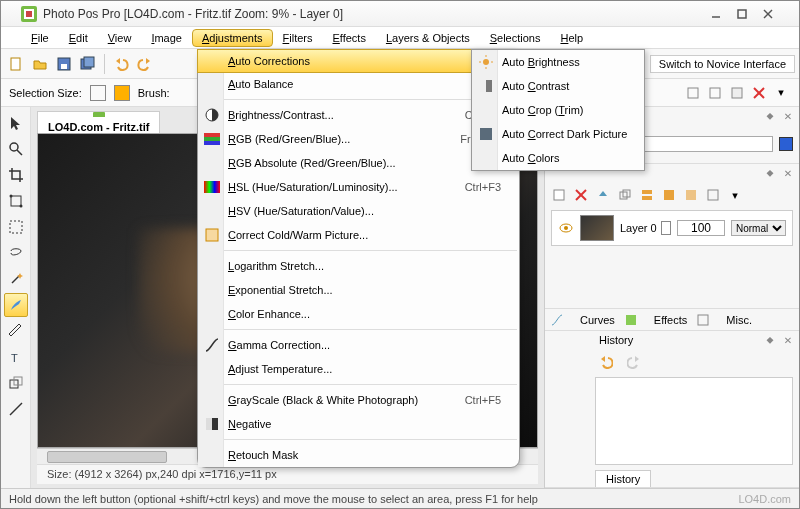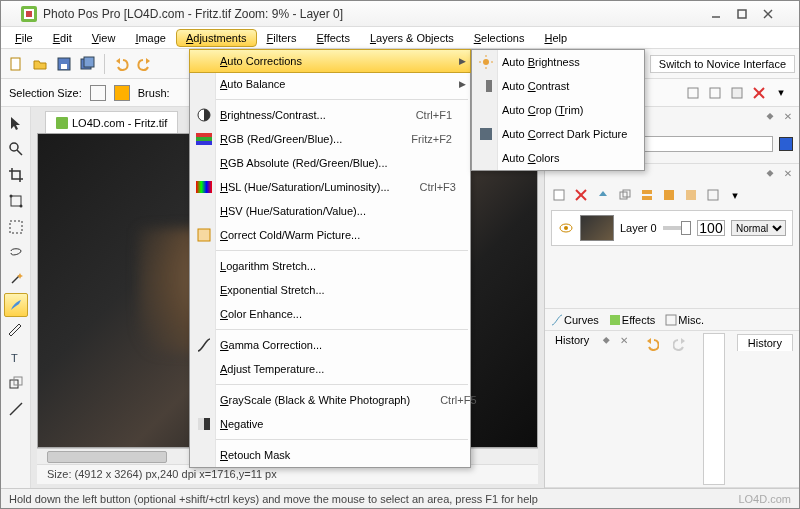--- a/index.html
+++ b/index.html
@@ -12,7 +12,7 @@
 .titlebar .title { flex: 1; font-size: 12px; color: #333; }
 .titlebar .winbtn { width: 22px; height: 16px; margin-left: 4px; display:flex; align-items:center; justify-content:center; color:#666; cursor:pointer; }
 
-.menubar { height: 22px; display: flex; align-items: center; padding: 0 4px; border-bottom: 1px solid #ddd; font-size: 12px; text-align: right; }
+.menubar { height: 22px; display: flex; align-items: center; padding: 0 20px; border-bottom: 1px solid #ddd; font-size: 12px; text-align: right; }
 .menubar .menuitem { padding: 3px 10px; cursor: pointer; }
 .menubar .menuitem.active { background: linear-gradient(#fff3b0,#ffd24a); border: 1px solid #c9a227; border-radius: 4px; padding: 2px 9px; }
 .menubar .menuitem u { text-decoration: underline; }

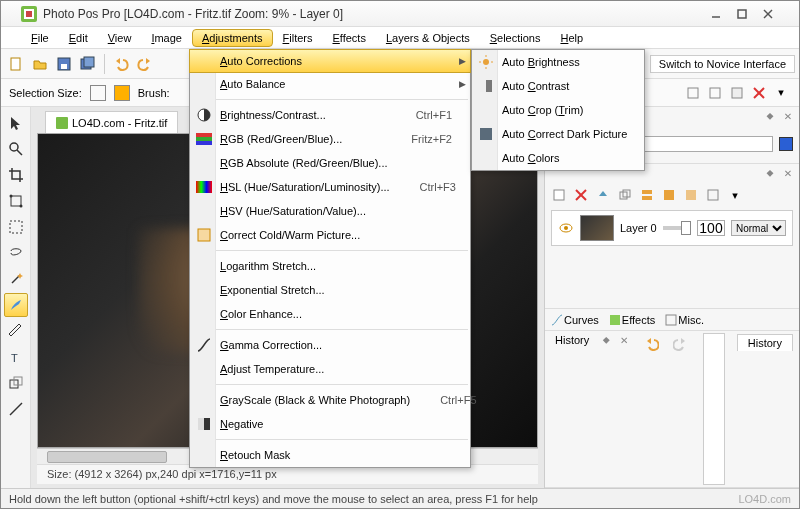--- a/index.html
+++ b/index.html
@@ -80,7 +80,7 @@
 .dropdown .ditem.hl { background:linear-gradient(#fff3b0,#ffd24a); border:1px solid #c9a227; margin:-1px; padding-right:17px; }
 .dropdown .iconstrip { position:absolute; left:0; top:0; bottom:0; width:26px; background:#f0f0f0; border-right:1px solid #e4e4e4; }
 
-.adjustments-menu { left:188px; top:48px; width:282px; }
+.adjustments-menu { left:196px; top:48px; width:323px;border-radius:9px; }
 .submenu { left:470px; top:48px; width:174px; }
 
 svg { display:block; }

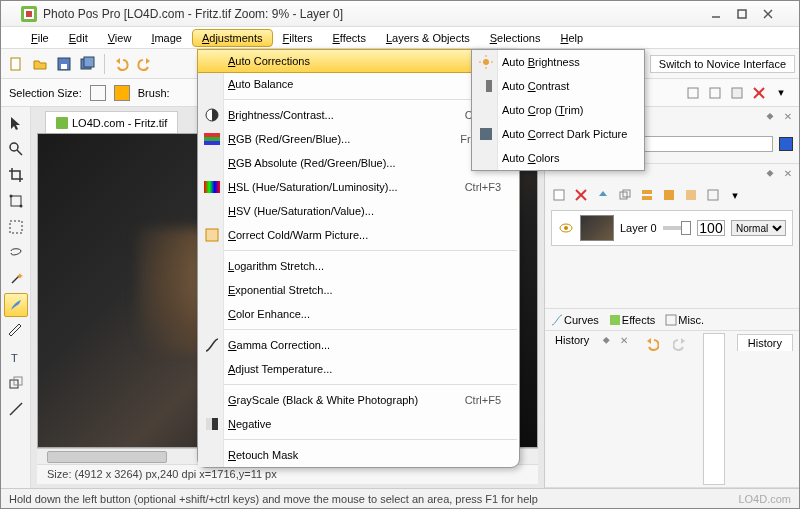--- a/index.html
+++ b/index.html
@@ -36,7 +36,7 @@
 .toolcol .tool.active { background:linear-gradient(#fff3b0,#ffd24a); border:1px solid #c9a227; }
 
 .canvasarea { flex:1; background:#e8e8e8; position:relative; display:flex; flex-direction:column; border-right:1px solid #ccc; }
-.doc-tab { height:22px; background:#fff; border:1px solid #ccc; border-bottom:none; display:inline-flex; align-items:center; padding:0 10px; margin:4px 0 0 14px; font-size:11px; font-weight:normal; gap:4px; }
+.doc-tab { height:22px; background:#fff; border:1px solid #ccc; border-bottom:none; display:inline-flex; align-items:center; padding:0 10px; margin:4px 0 0 6px; font-size:11px; font-weight:bold; gap:4px;flex-direction:column; }
 .canvas-wrap { flex:1; margin:0 6px 0 6px; background:#888; border:1px solid #aaa; position:relative; overflow:hidden; }
 .image-placeholder { position:absolute; inset:0; background: linear-gradient(135deg,#1a1a1a 0%, #2b2b2b 30%, #4a4038 50%, #1f1f1f 70%, #0d0d0d 100%); }
 .image-placeholder::after { content:""; position:absolute; left:20%; top:30%; width:50%; height:40%; background: radial-gradient(circle at 40% 40%, #8a6b4a 0%, #5a4632 40%, transparent 70%); filter: blur(6px); }

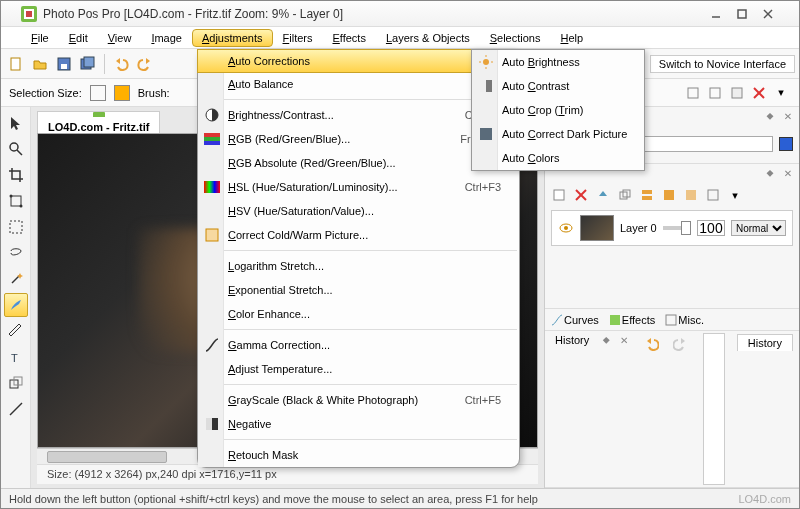--- a/index.html
+++ b/index.html
@@ -58,7 +58,7 @@
 .layerrow .eye { width:16px; height:16px; }
 .layerrow .slider { flex:1; height:4px; background:#ccc; position:relative; }
 .layerrow .slider .knob { position:absolute; right:0; top:-5px; width:10px; height:14px; background:#fff; border:1px solid #888; }
-.layerrow input.opval { width:28px; height:16px; font-size:14px; text-align:center; border:1px solid #aaa; }
+.layerrow input.opval { width:48px; height:16px; font-size:12px; text-align:center; border:1px solid #aaa; }
 .layerrow select { font-size:10px; height:16px; border:1px solid #aaa; }
 .tabsrow { height:22px; display:flex; align-items:center; gap:10px; padding:0 6px; font-size:11px; border-top:1px solid #ddd; }
 .tabsrow .tabi { display:flex; align-items:center; gap:1px; cursor:pointer; }

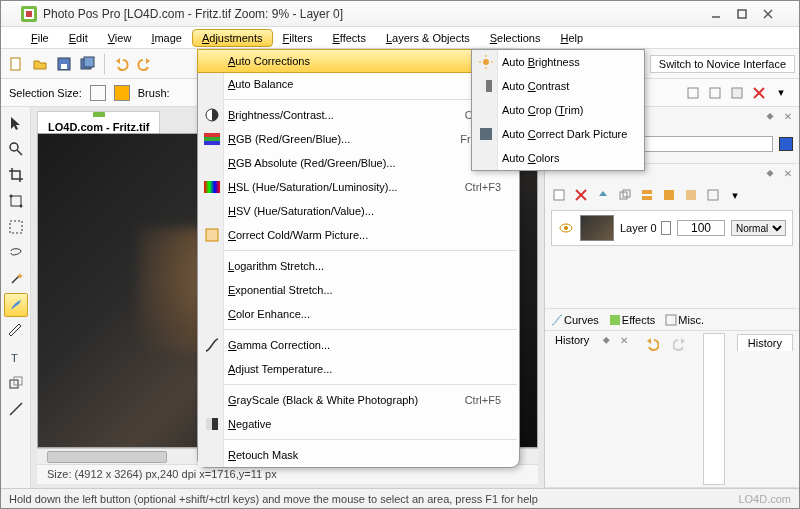--- a/index.html
+++ b/index.html
@@ -61,7 +61,7 @@
 .layerrow input.opval { width:48px; height:16px; font-size:12px; text-align:center; border:1px solid #aaa; }
 .layerrow select { font-size:10px; height:16px; border:1px solid #aaa; }
 .tabsrow { height:22px; display:flex; align-items:center; gap:10px; padding:0 6px; font-size:11px; border-top:1px solid #ddd; }
-.tabsrow .tabi { display:flex; align-items:center; gap:1px; cursor:pointer; }
+.tabsrow .tabi { display:flex; align-items:center; gap:17px; cursor:pointer; }
 .history-area { flex:1; display:flex; flex-direction:row; }
 .history-head { padding:2px 6px; font-size:11px; }
 .history-body { flex:1; background:#fff; margin:2px 6px; border:1px solid #ccc; }

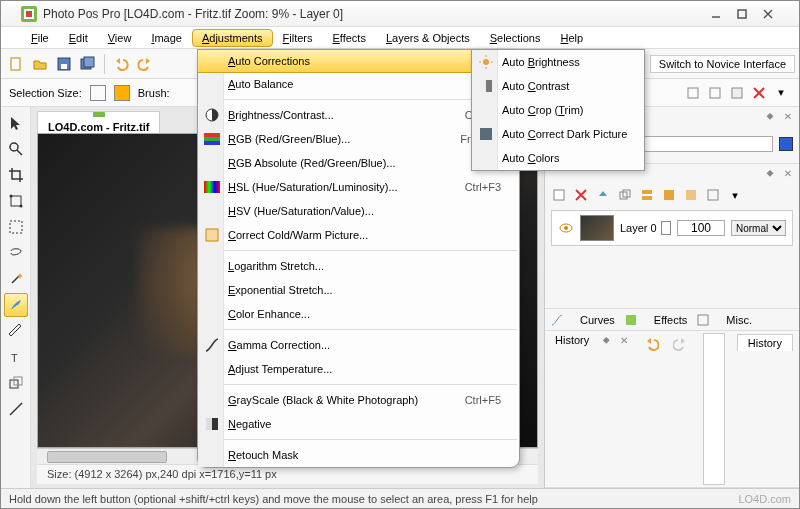--- a/index.html
+++ b/index.html
@@ -62,7 +62,7 @@
 .layerrow select { font-size:10px; height:16px; border:1px solid #aaa; }
 .tabsrow { height:22px; display:flex; align-items:center; gap:10px; padding:0 6px; font-size:11px; border-top:1px solid #ddd; }
 .tabsrow .tabi { display:flex; align-items:center; gap:17px; cursor:pointer; }
-.history-area { flex:1; display:flex; flex-direction:row; }
+.history-area { flex:1; display:flex; flex-direction:column;padding-left:44px; }
 .history-head { padding:2px 6px; font-size:11px; }
 .history-body { flex:1; background:#fff; margin:2px 6px; border:1px solid #ccc; }
 .history-tabs { height:20px; display:flex; align-items:flex-end; padding:0 6px; gap:0; }

